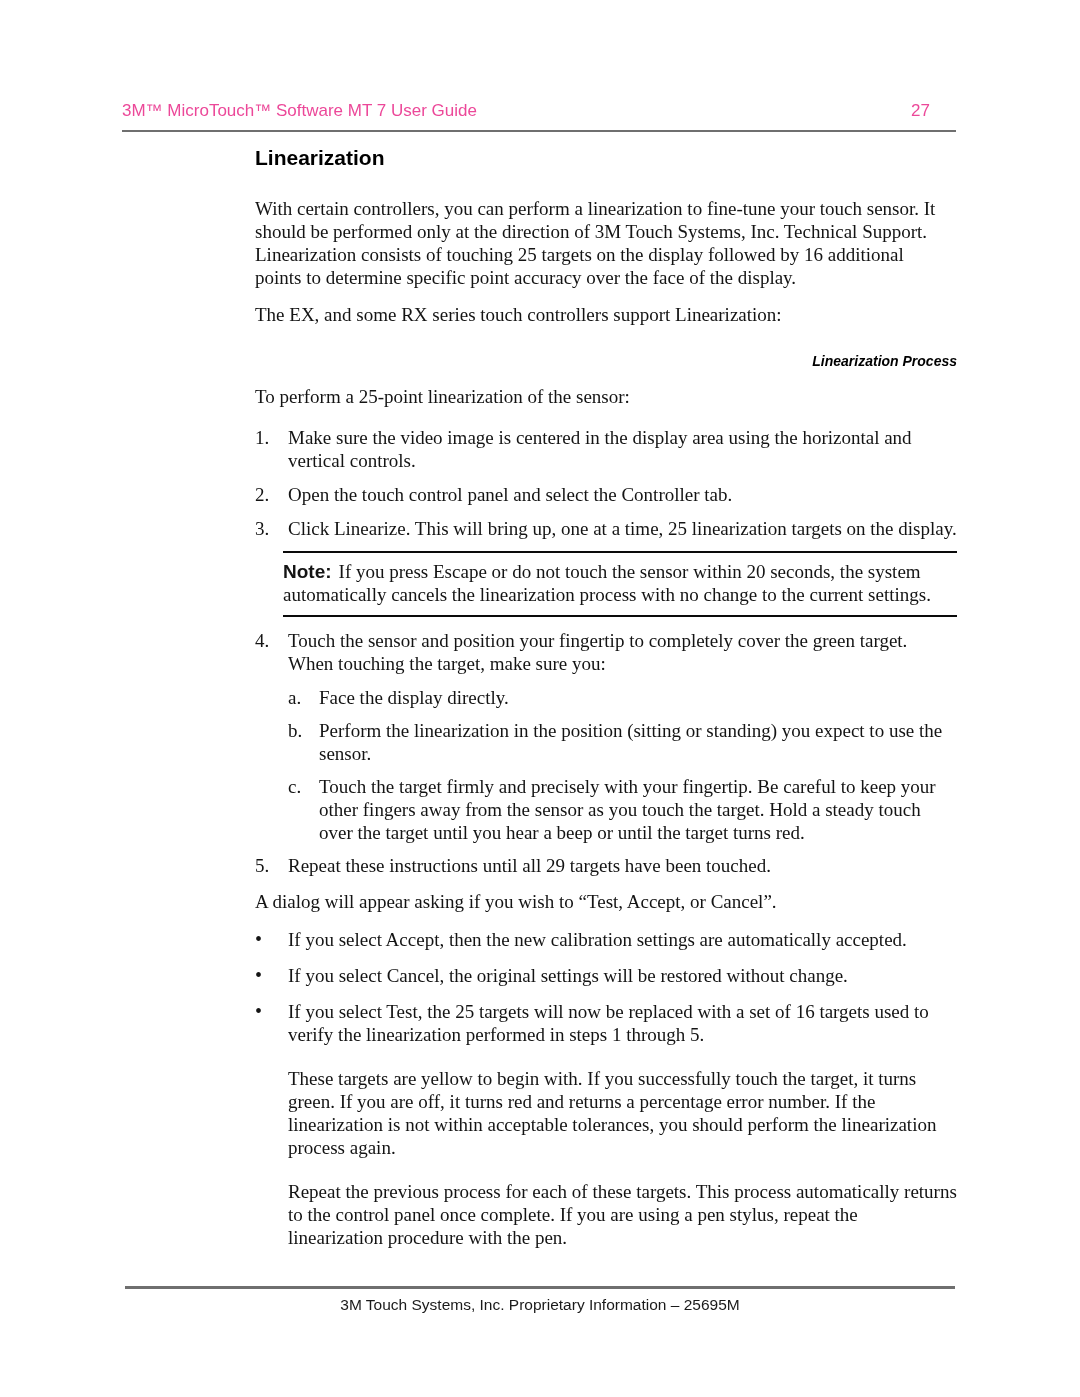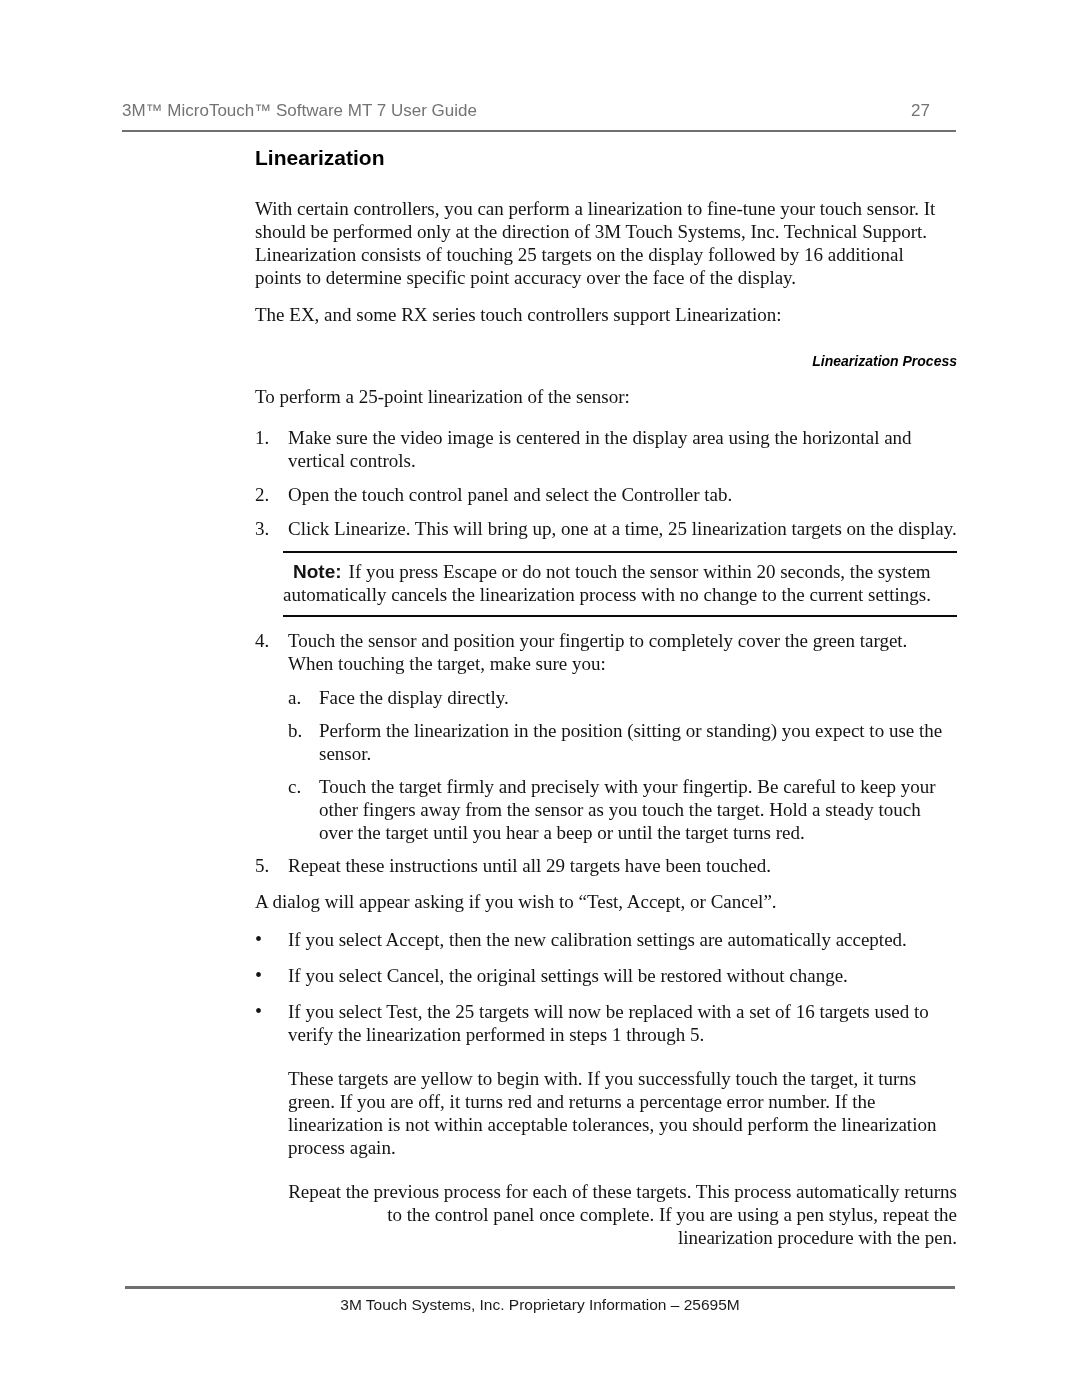--- a/index.html
+++ b/index.html
@@ -30,7 +30,7 @@
     padding-bottom: 9px;
     font-family: "Liberation Sans", sans-serif;
     font-size: 17px;
-    color: #737373;
+    color: #ec4899;
   }
   .header .pagenum { margin-right: 26px; }
 

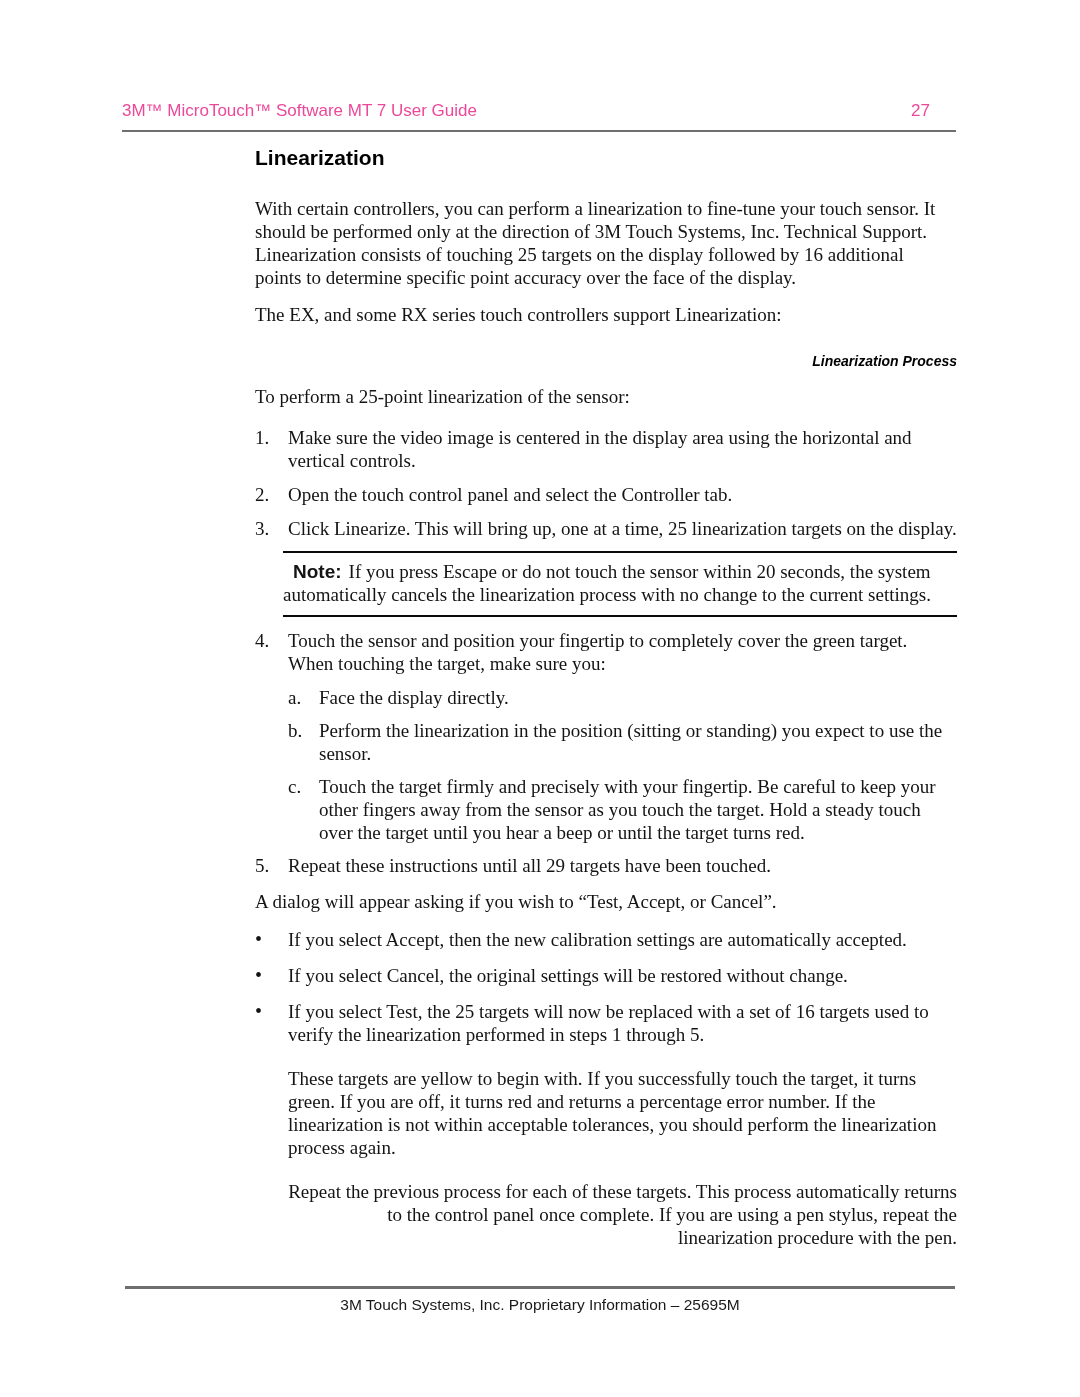--- a/index.html
+++ b/index.html
@@ -111,7 +111,6 @@
     font-family: "Liberation Sans", sans-serif;
     font-weight: bold;
     padding-right: 7px;
-    margin-left: 10px;
   }
 
   .indent-p {

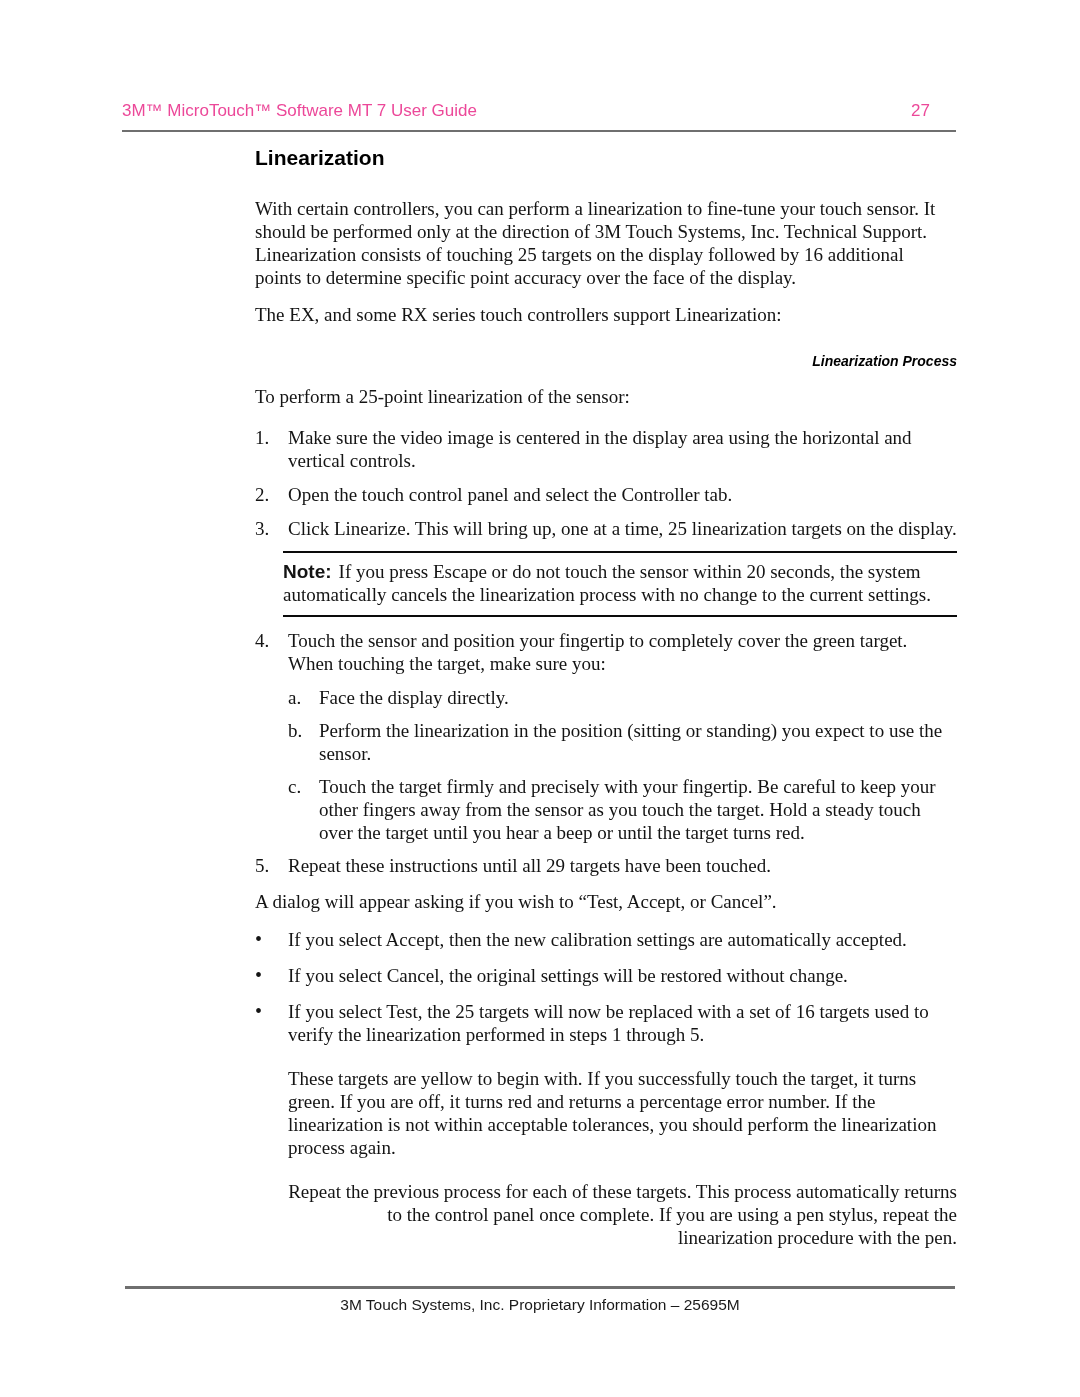--- a/index.html
+++ b/index.html
@@ -116,7 +116,7 @@
   .indent-p {
     margin: 0 0 21px 33px;
   }
-  .indent-p.last { margin-bottom: 0; text-align: right; }
+  .indent-p.last { margin-bottom: 0; }
 </style>
 </head>
 <body>

